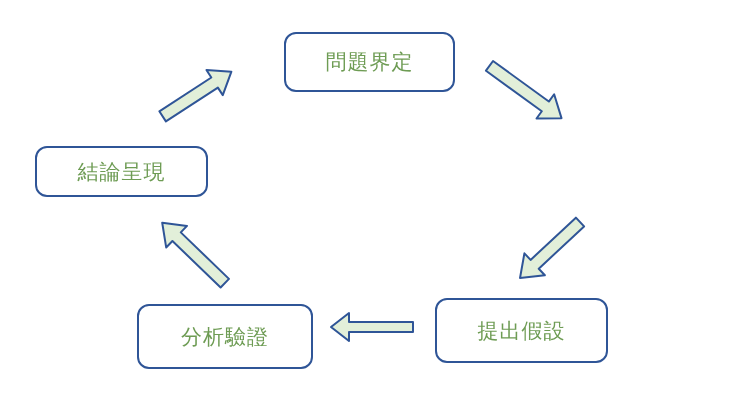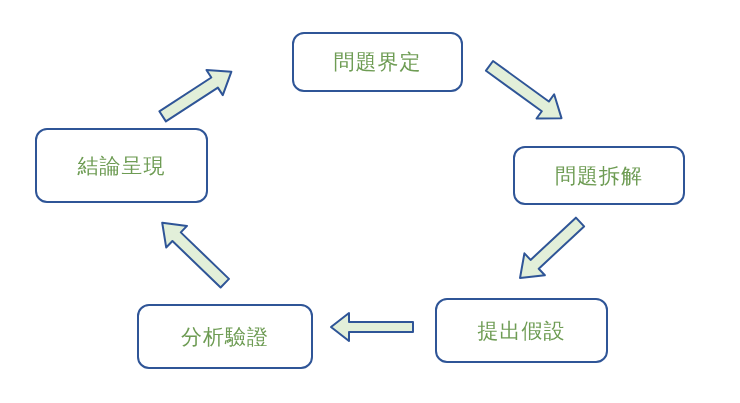--- a/index.html
+++ b/index.html
@@ -47,7 +47,7 @@
 
 <div class="canvas">
 
-  <div class="node" style="left:284px; top:32px; width:171px; height:60px;margin-left:8px;">
+  <div class="node" style="left:284px; top:32px; width:171px; height:60px;">
     <span class="label">問題界定</span>
   </div>
 

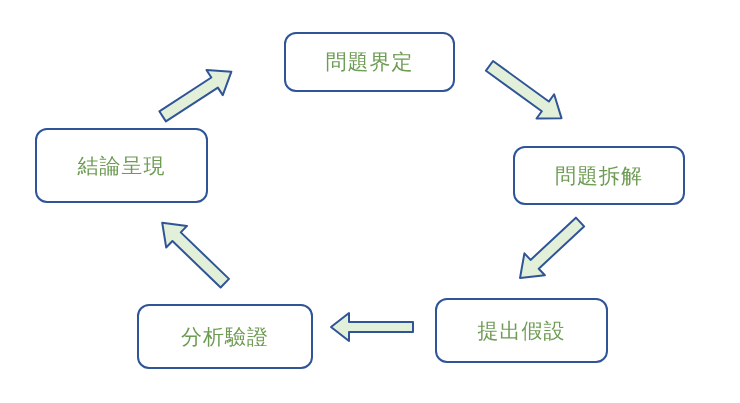--- a/index.html
+++ b/index.html
@@ -63,7 +63,7 @@
     <span class="label">分析驗證</span>
   </div>
 
-  <div class="node" style="left:35px; top:128px; width:173px; height:75px;">
+  <div class="node" style="left:35px; top:146px; width:173px; height:51px;">
     <span class="label">結論呈現</span>
   </div>
 

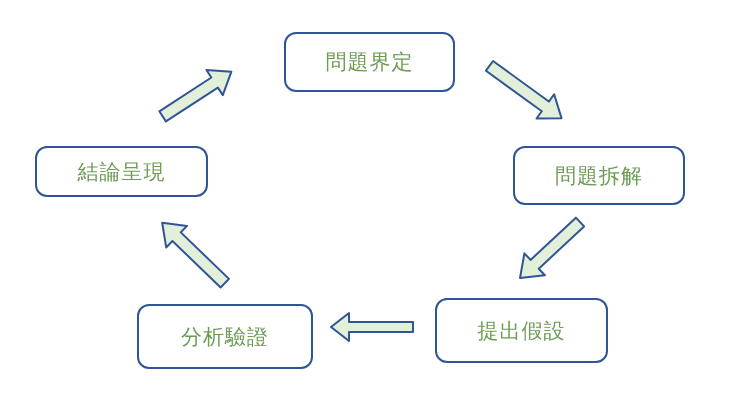--- a/index.html
+++ b/index.html
@@ -51,9 +51,6 @@
     <span class="label">問題界定</span>
   </div>
 
-  <div class="node" style="left:513px; top:146px; width:172px; height:59px;">
-    <span class="label">問題拆解</span>
-  </div>
 
   <div class="node" style="left:435px; top:298px; width:173px; height:65px;">
     <span class="label">提出假設</span>

